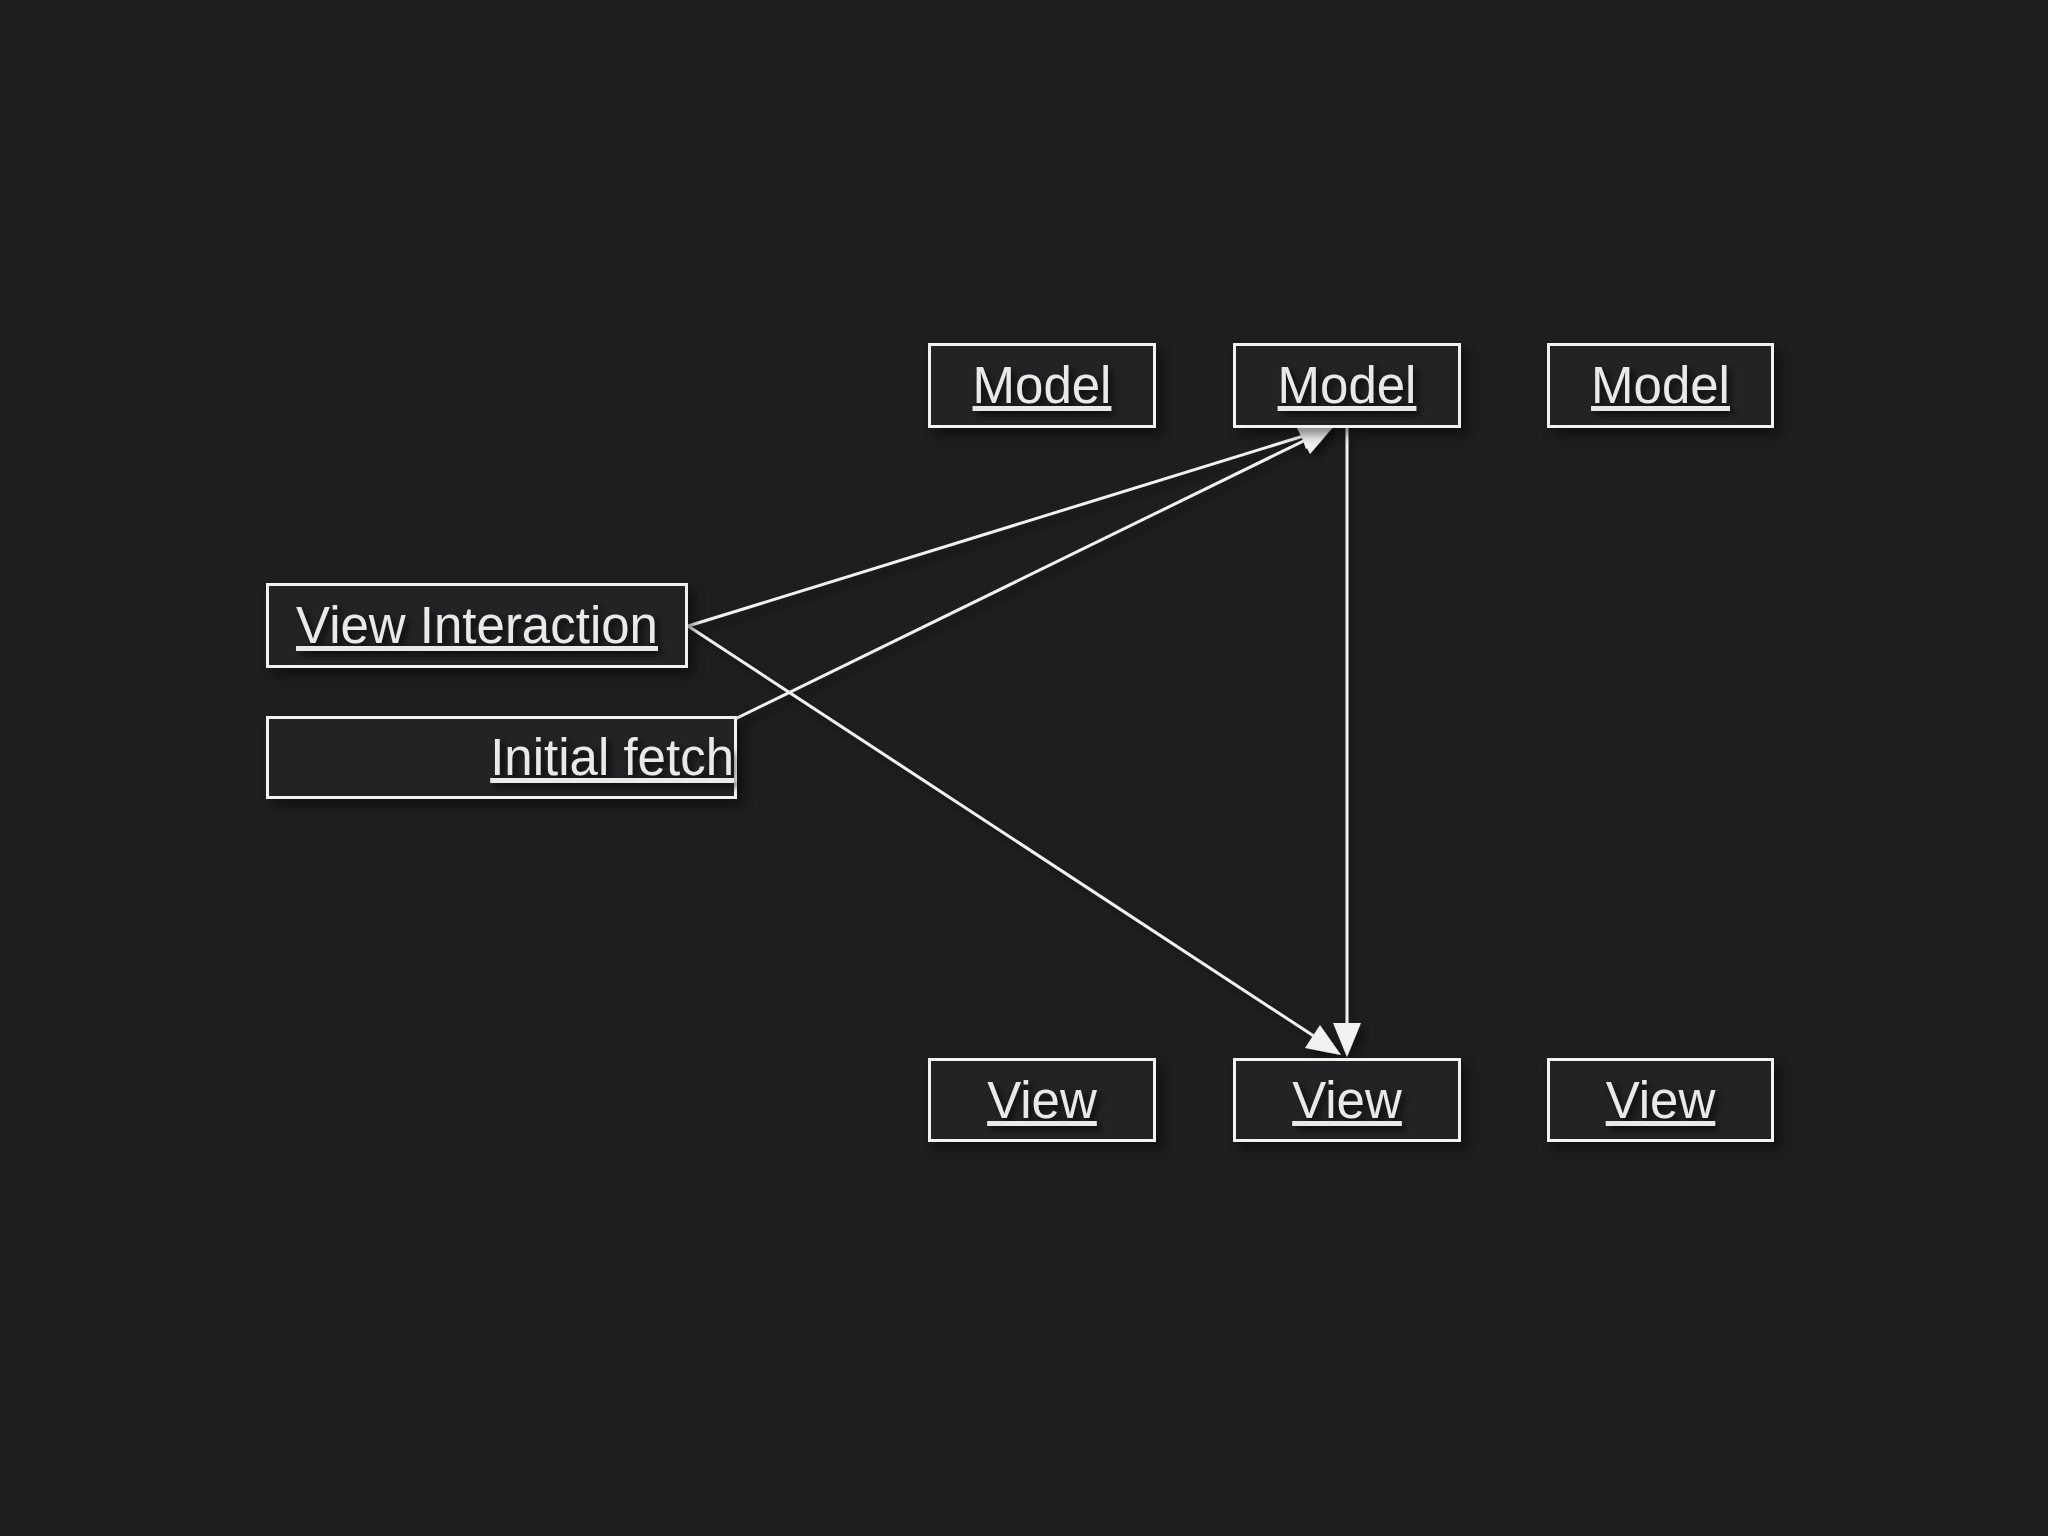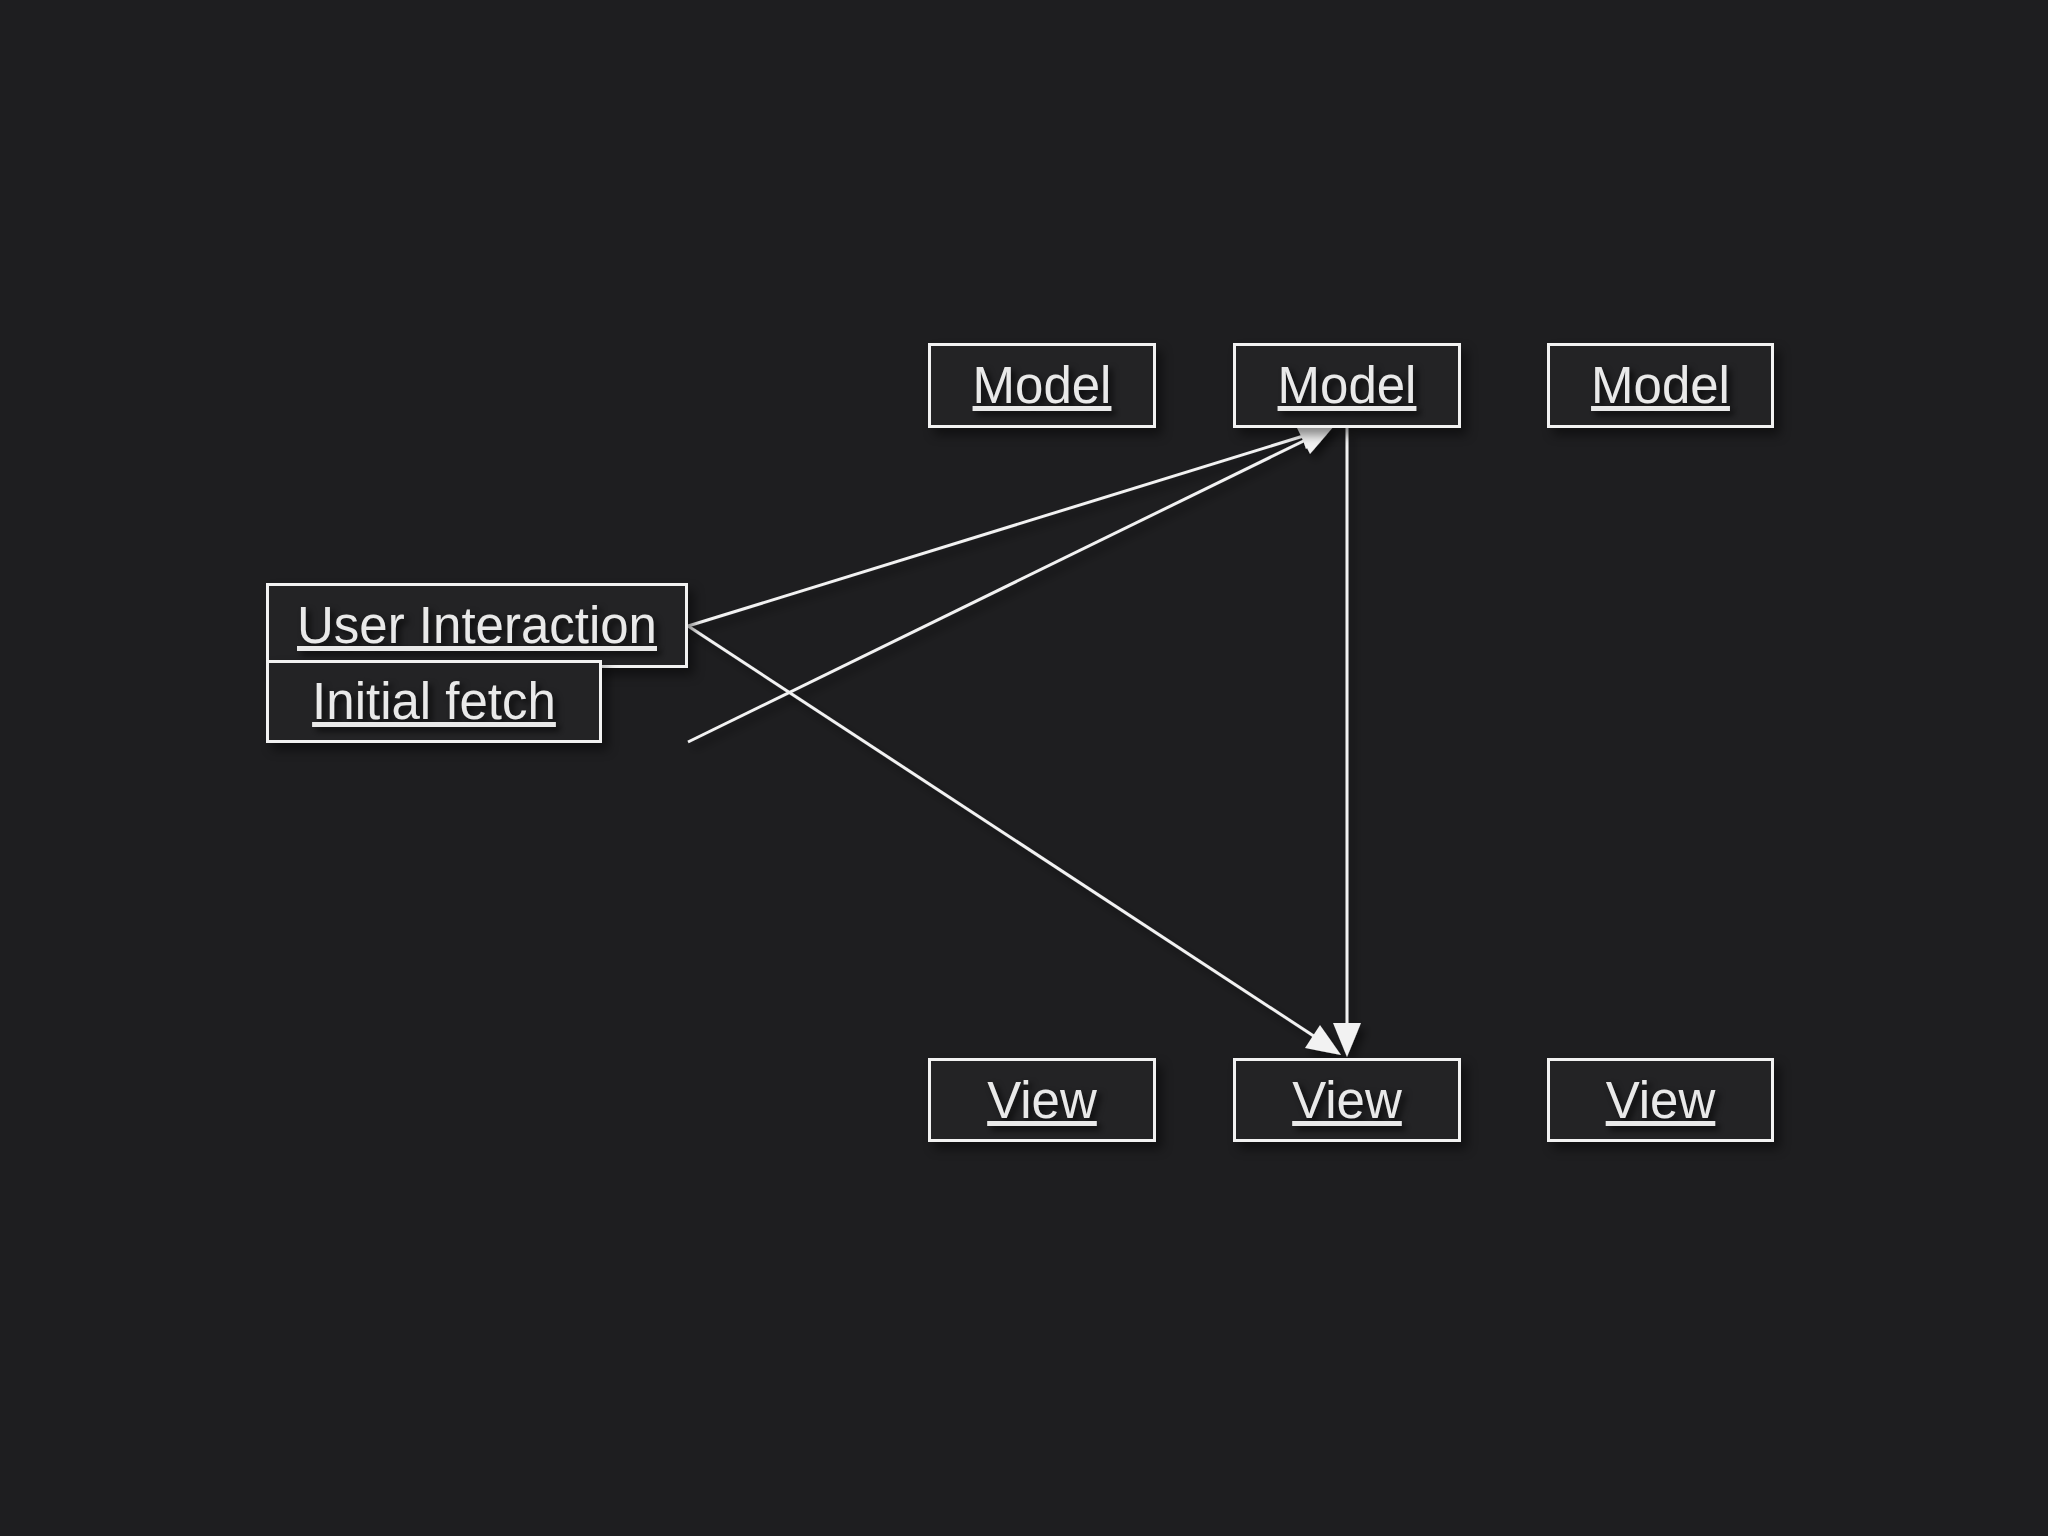--- a/index.html
+++ b/index.html
@@ -99,7 +99,7 @@
   </div>
 
   <div class="node" id="node-user-interaction">
-    <span>User Interaction</span>
+    <span>View Interaction</span>
   </div>
   <div class="node" id="node-initial-fetch">
     <span>Initial fetch</span>

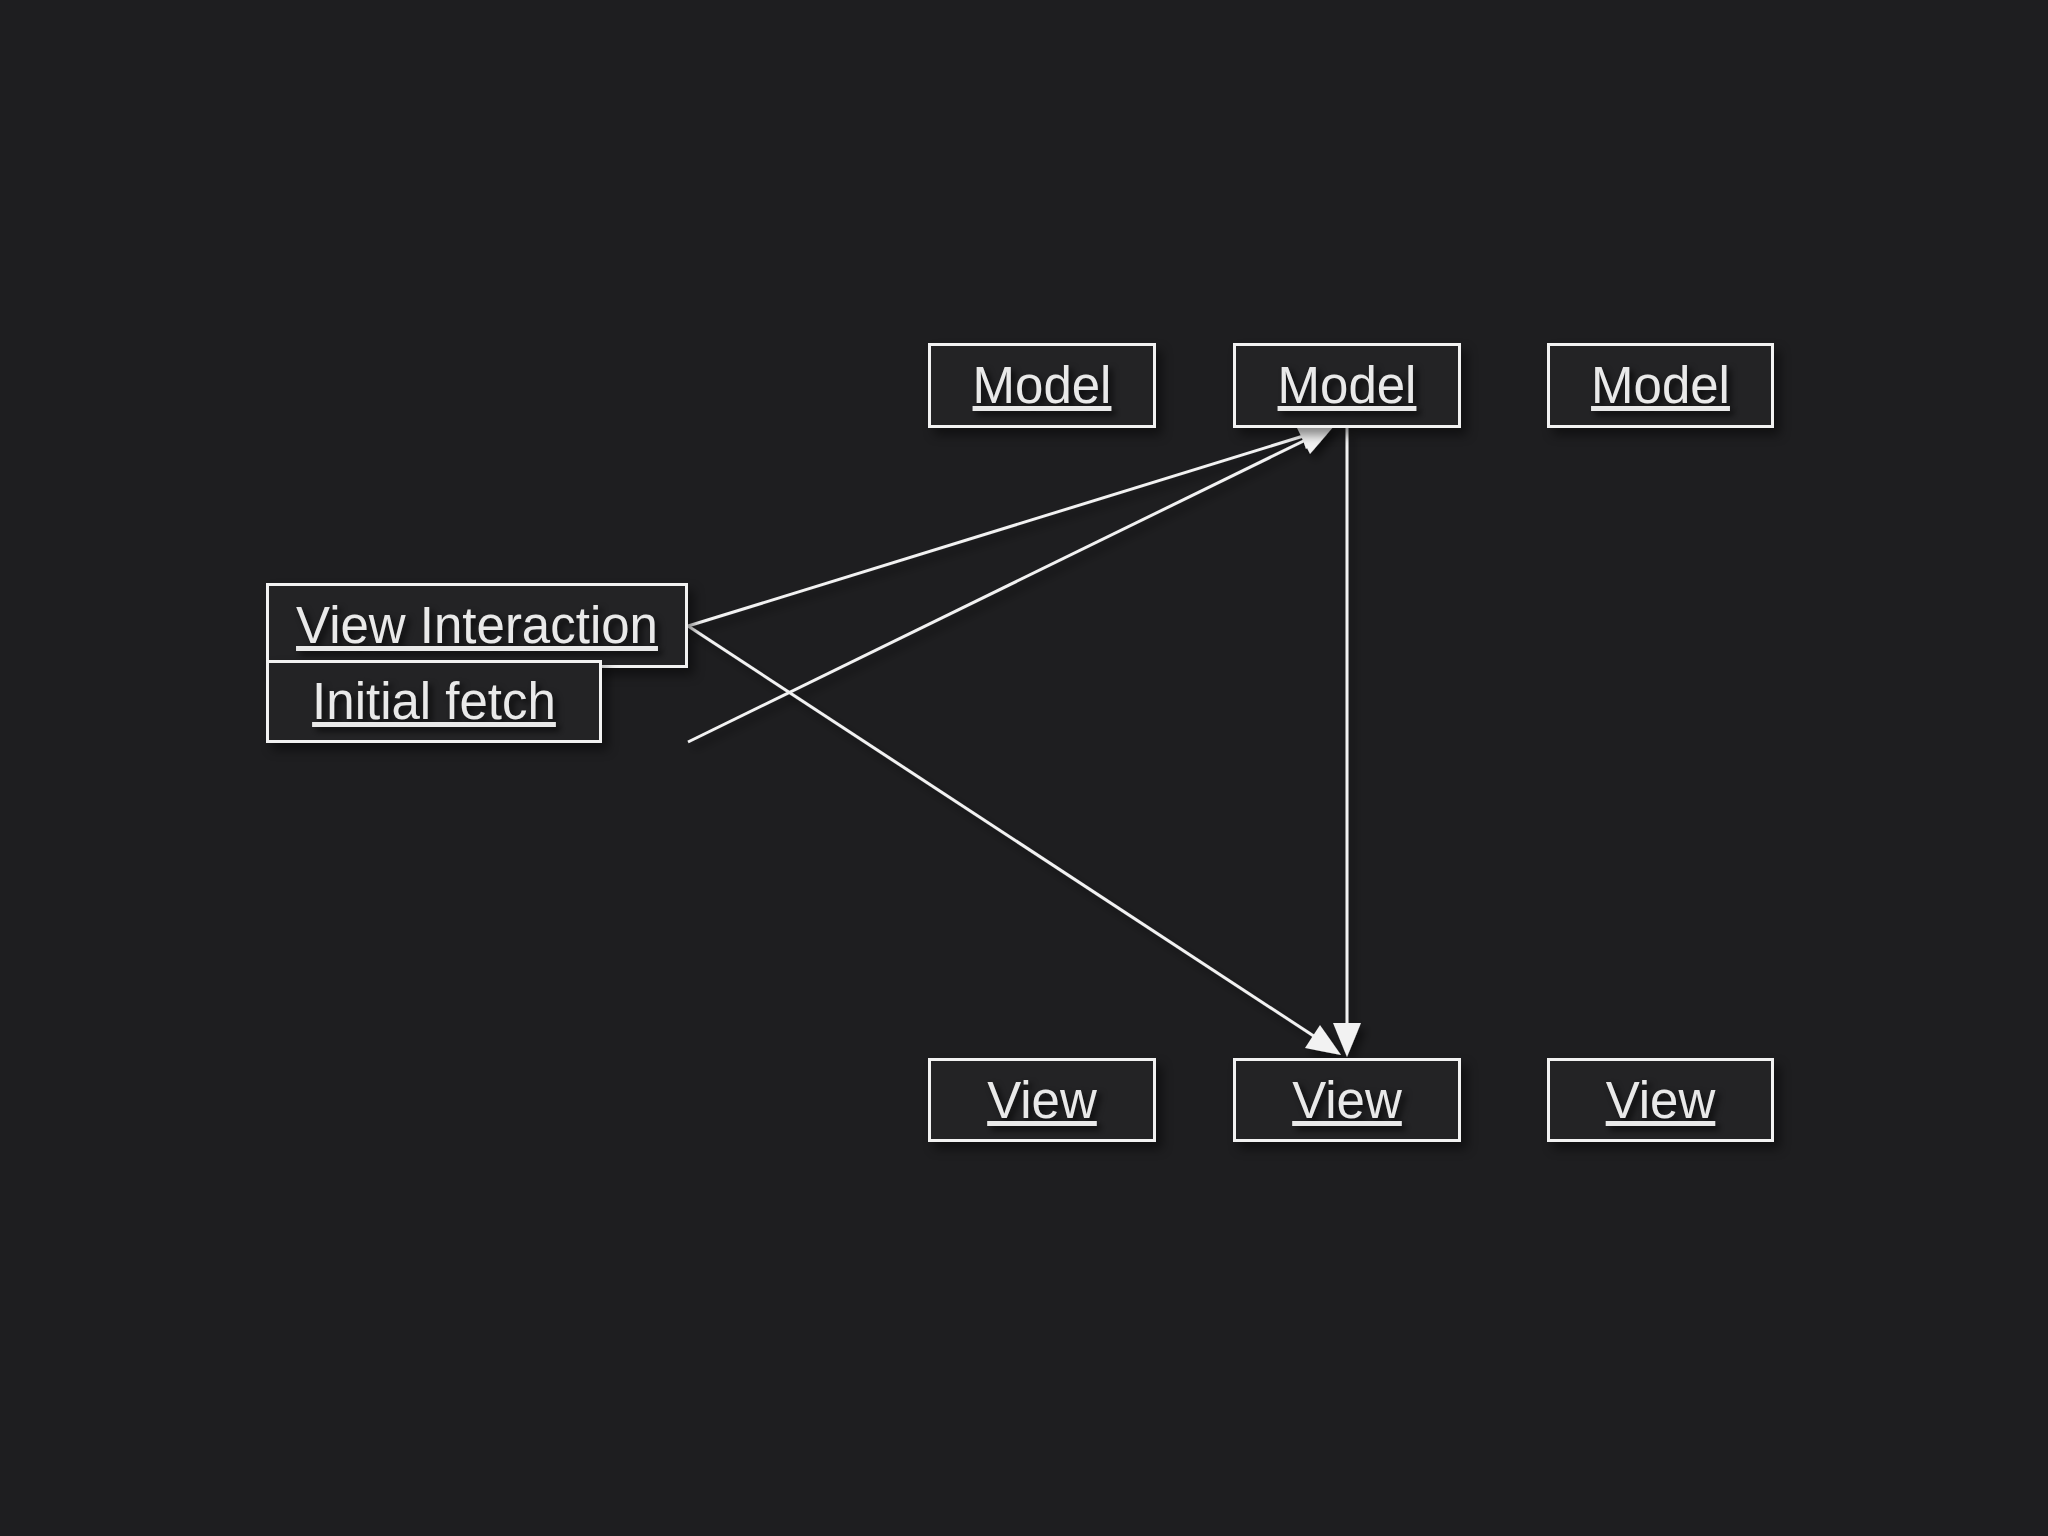--- a/index.html
+++ b/index.html
@@ -45,7 +45,7 @@
   #node-model-3 { left: 1547px; top: 343px; width: 227px; height: 85px; }
   
   #node-user-interaction { left: 266px; top: 583px; width: 422px; height: 85px; }
-  #node-initial-fetch    { left: 266px; top: 660px; width: 336px; height: 83px; }
+  #node-initial-fetch    { left: 266px; top: 716px; width: 471px; height: 83px; justify-content: flex-end; }
   
   #node-view-1 { left: 928px;  top: 1058px; width: 228px; height: 84px; }
   #node-view-2 { left: 1233px; top: 1058px; width: 228px; height: 84px; }

